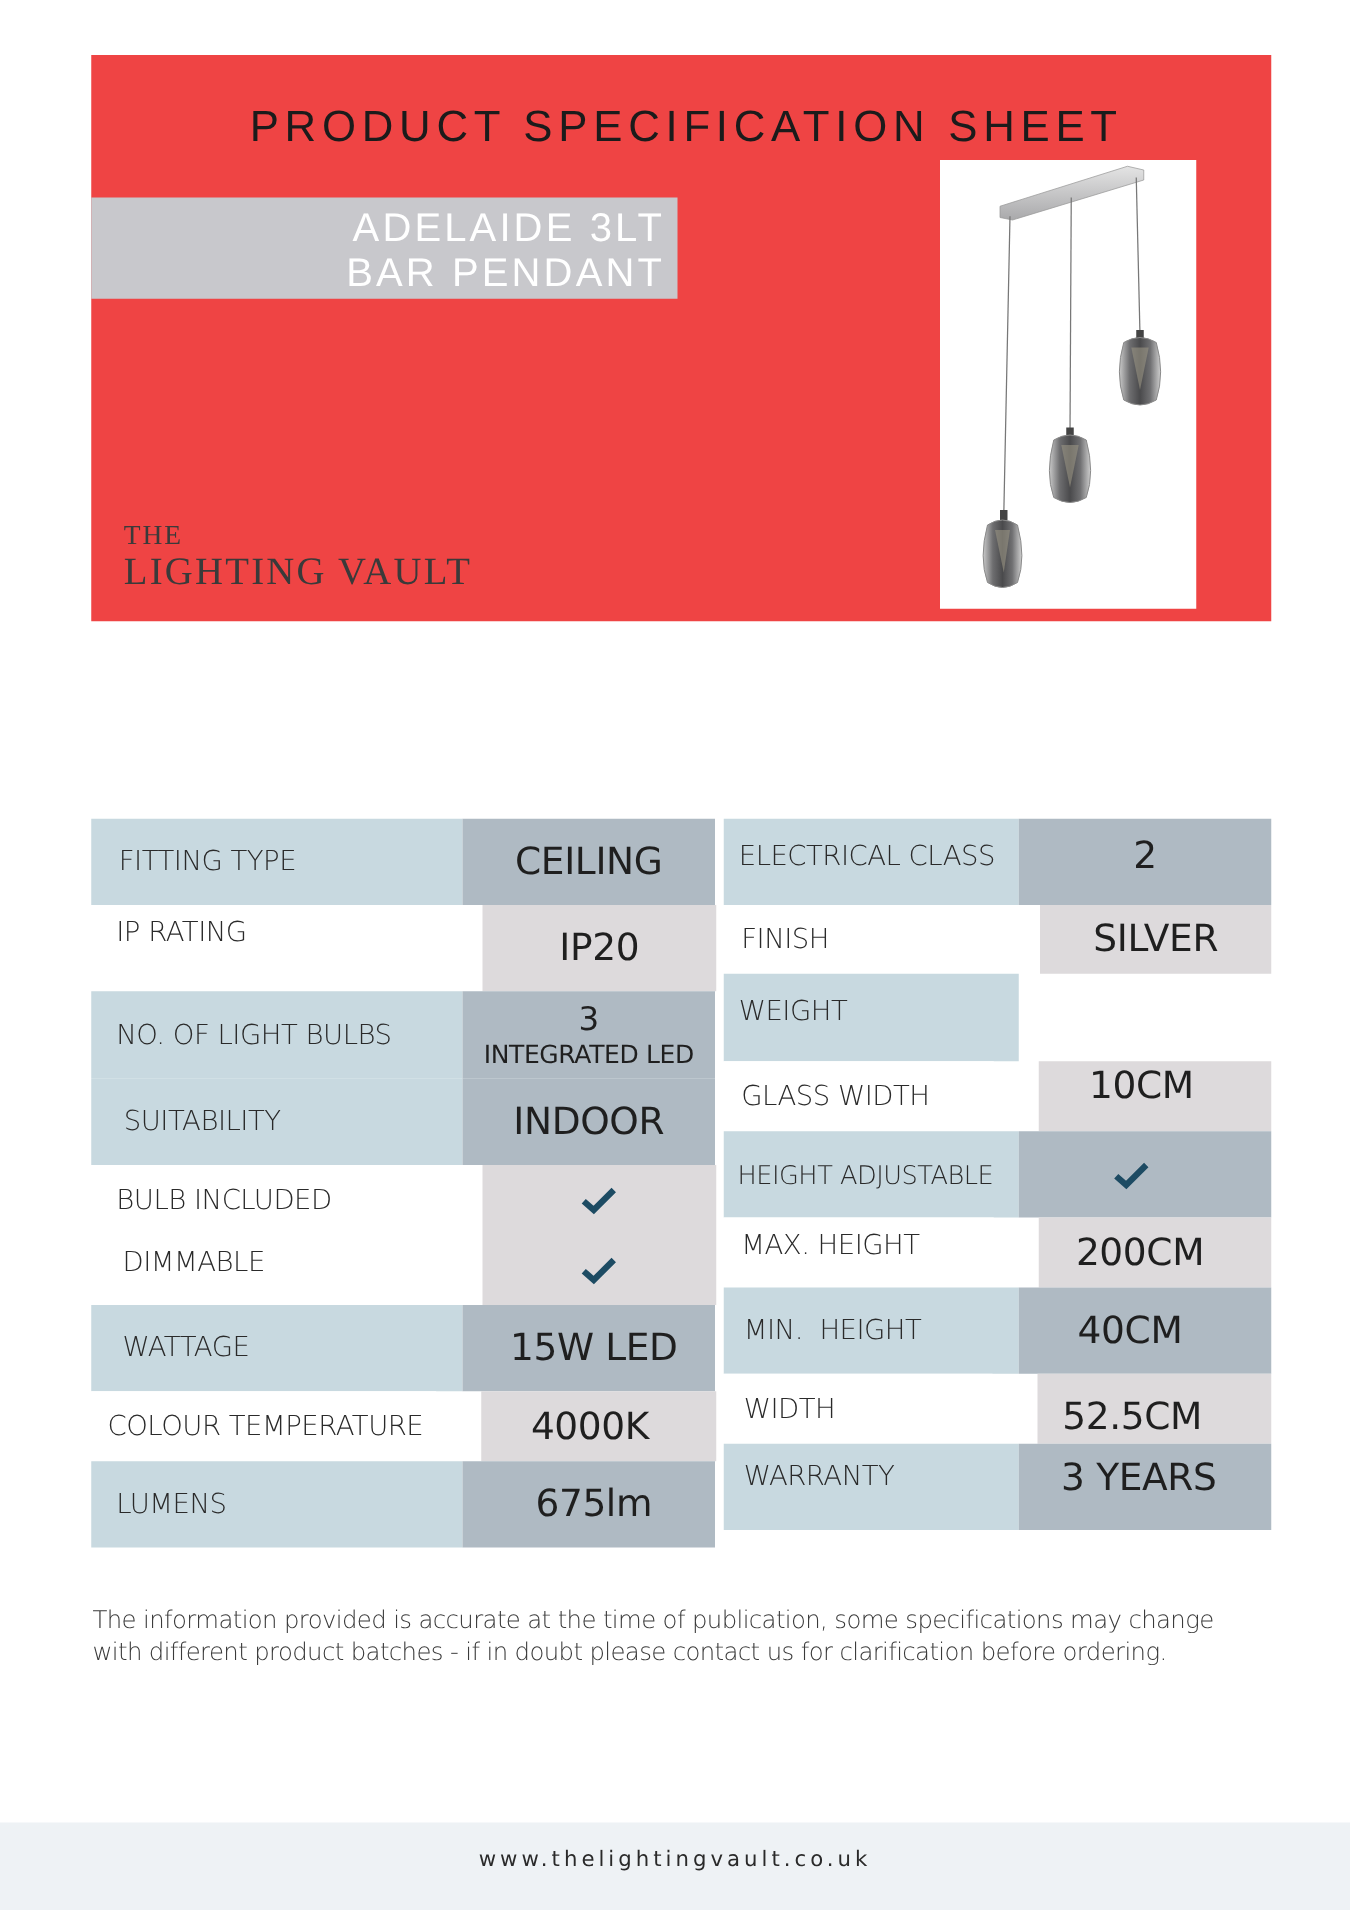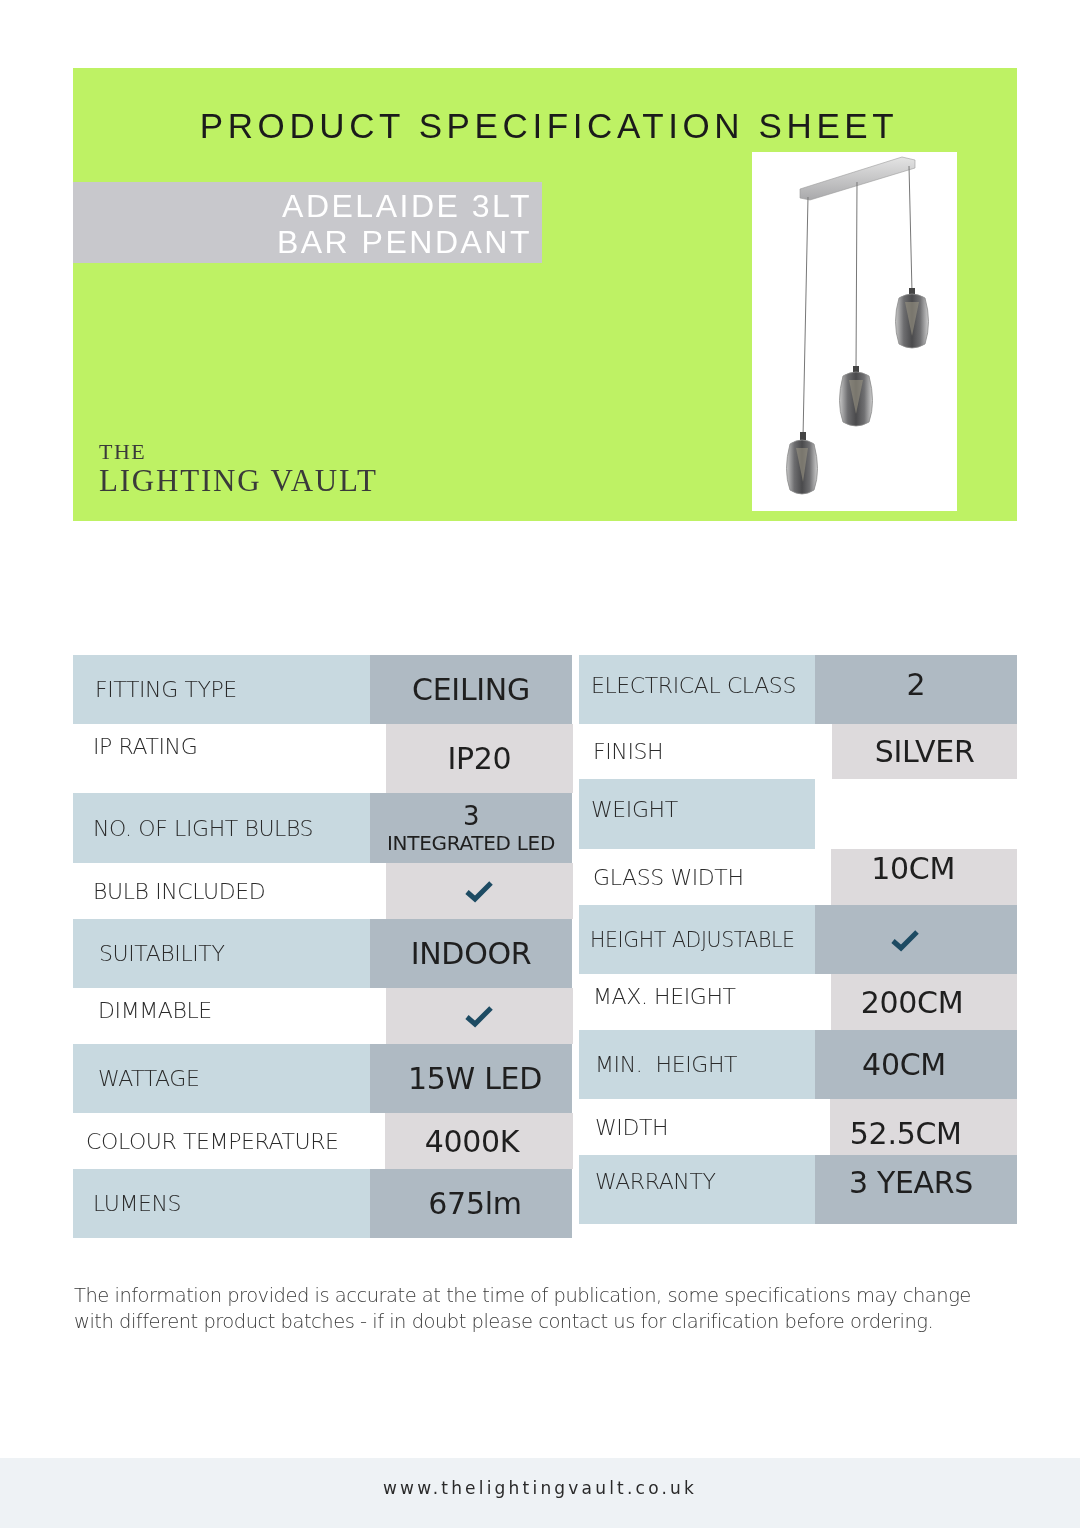--- a/index.html
+++ b/index.html
@@ -7,8 +7,8 @@
   body { position: relative; font-family: "DejaVu Sans", sans-serif; color: #222; }
 
   .header-panel {
-    position: absolute; left: 73px; top: 68px; width: 944px; height: 453px;
-    background: #bef264;
+    position: absolute; left: 73px; top: 44px; width: 944px; height: 453px;
+    background: #ef4444;
   }
   .sheet-title {
     position: absolute; left: 56px; top: 38px; width: 840px;

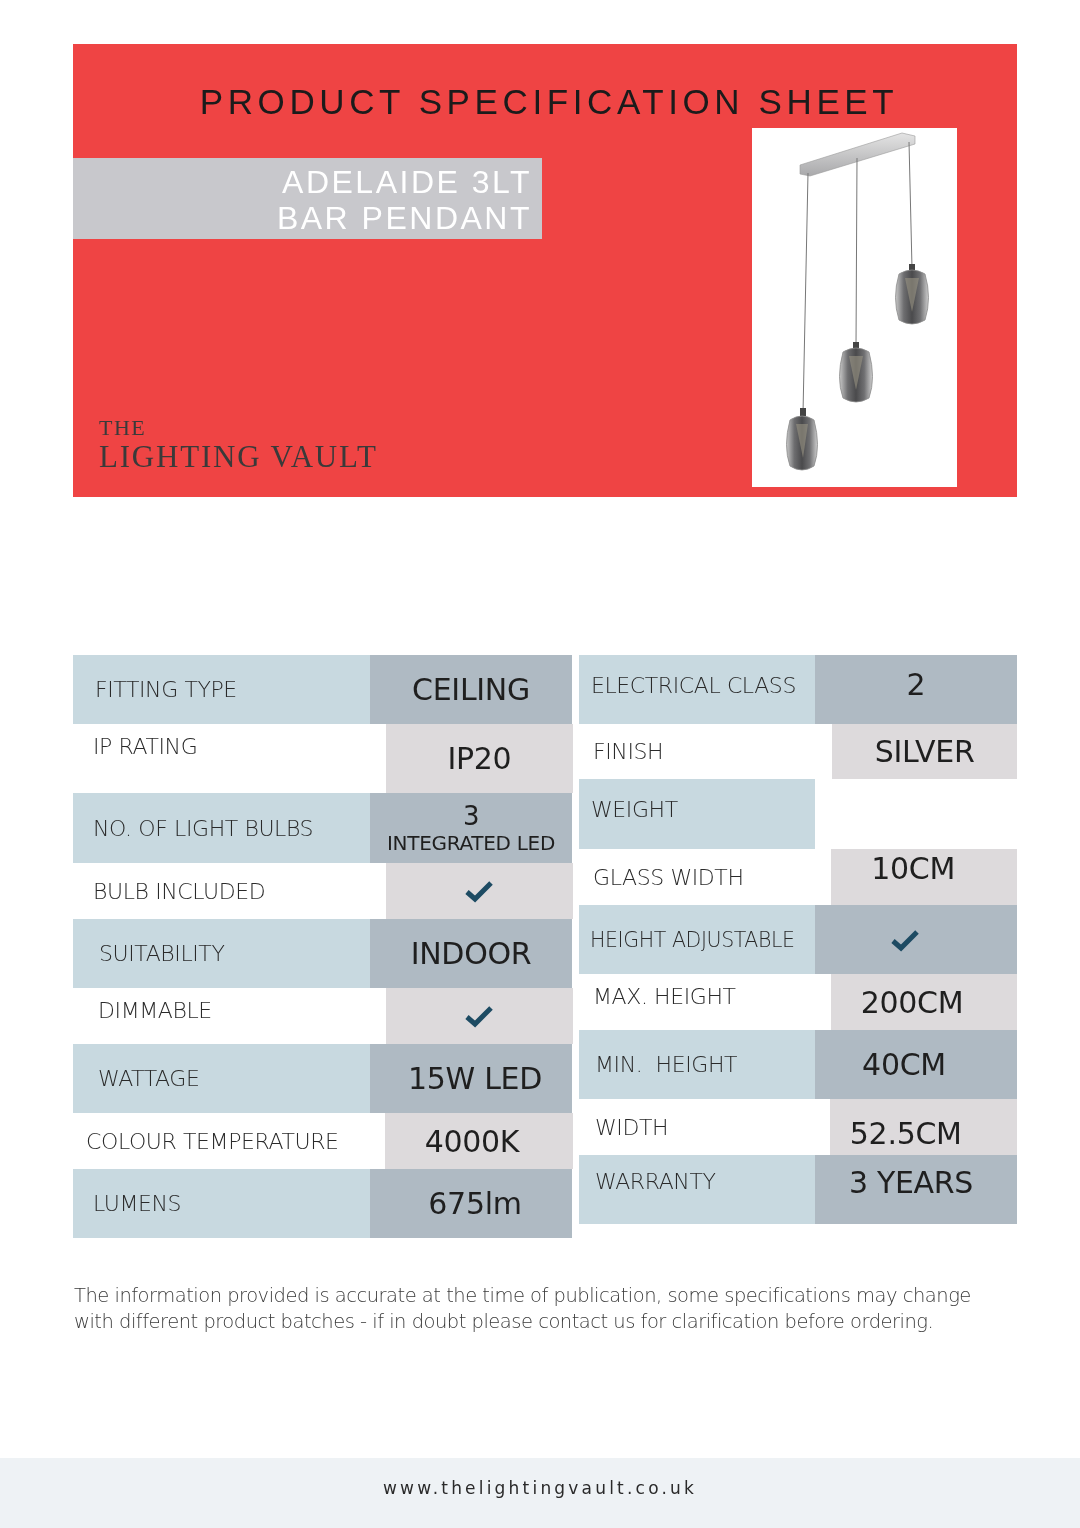--- a/index.html
+++ b/index.html
@@ -151,6 +151,10 @@
       <span class="sub-value">INTEGRATED LED</span>
     </div>
   </div>
+  <div class="row shaded" style="height:69px">
+    <div class="cell-label" style="padding-left:26px">SUITABILITY</div>
+    <div class="cell-value">INDOOR</div>
+  </div>
   <div class="row plain" style="height:56px">
     <div class="cell-label" style="padding-left:20px">BULB INCLUDED</div>
     <div class="cell-value">
@@ -159,10 +163,6 @@
         </svg>
     </div>
   </div>
-  <div class="row shaded" style="height:69px">
-    <div class="cell-label" style="padding-left:26px">SUITABILITY</div>
-    <div class="cell-value">INDOOR</div>
-  </div>
   <div class="row plain" style="height:56px">
     <div class="cell-label" style="padding-left:25px;align-items:flex-start;padding-top:10px">DIMMABLE</div>
     <div class="cell-value">

